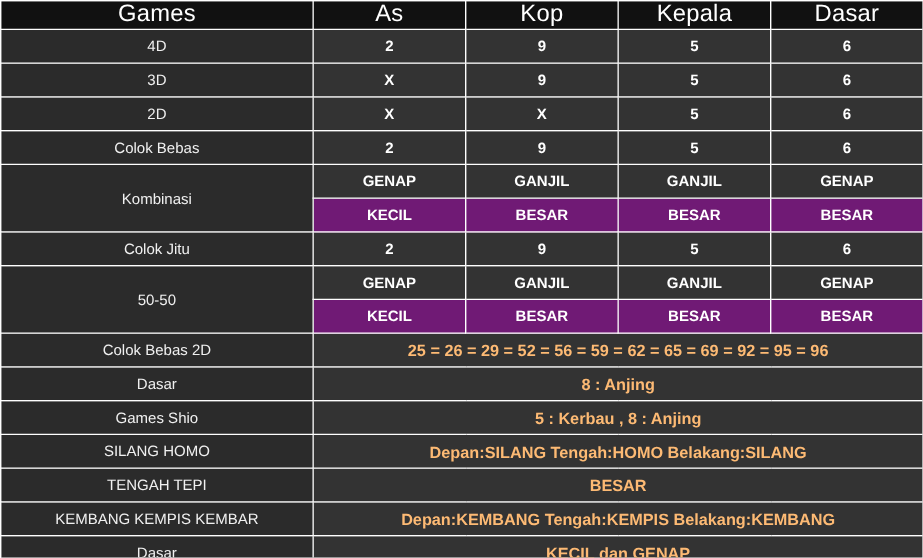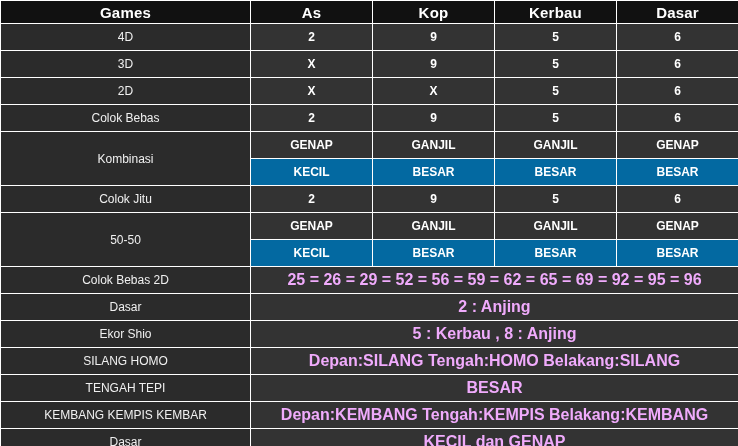--- a/index.html
+++ b/index.html
@@ -29,8 +29,8 @@
   
   thead th {
     background: #111111;
-    font-size: 15px;
-    font-weight: bold;
+    font-size: 19px;
+    font-weight: normal;
     height: 22px;
     letter-spacing: 0.2px;
   }

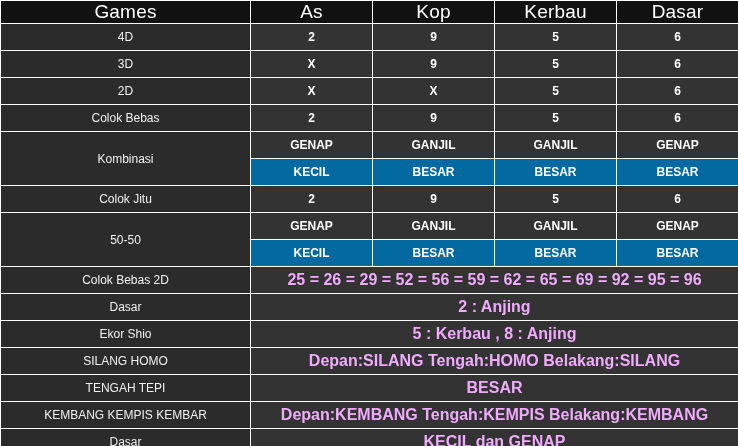--- a/index.html
+++ b/index.html
@@ -85,7 +85,7 @@
       <th>Games</th>
       <th>As</th>
       <th>Kop</th>
-      <th>Kerbau</th>
+      <th>Kepala</th>
       <th>Dasar</th>
     </tr>
   </thead>

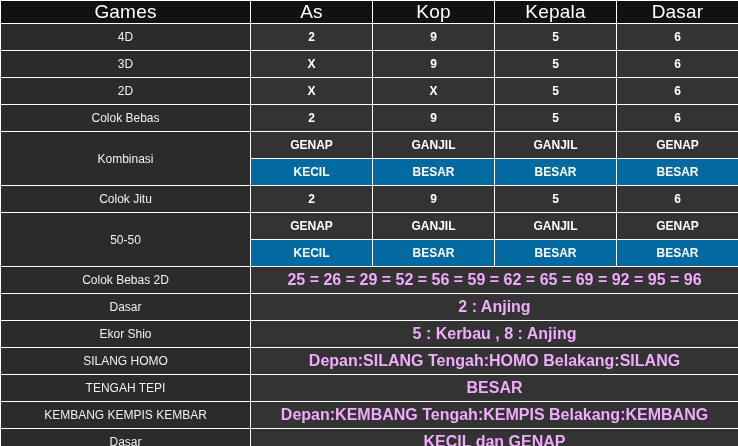--- a/index.html
+++ b/index.html
@@ -52,7 +52,7 @@
     color: #ffffff;
   }
   td.value-cell.alt {
-    background: #0369a1;
+    background: #701a75;
   }
   
   td.wide-cell {

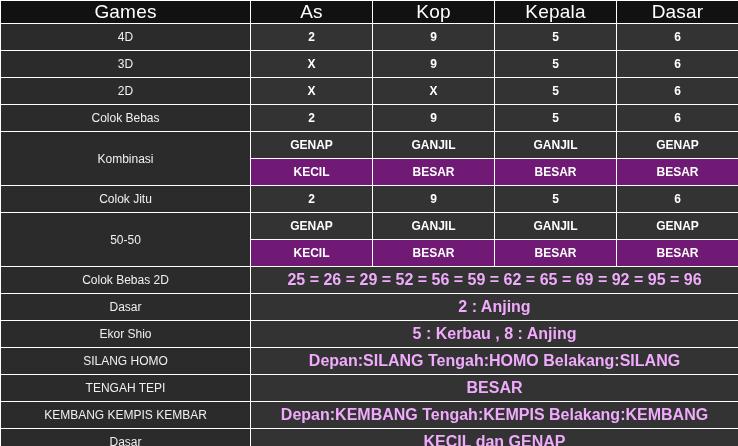--- a/index.html
+++ b/index.html
@@ -57,10 +57,10 @@
   
   td.wide-cell {
     background: #333333;
-    font-size: 16px;
+    font-size: 13px;
     font-weight: bold;
     height: 26px;
-    color: #f0abfc;
+    color: #fdba74;
   }
   
   col.c-games { width: 250px; }

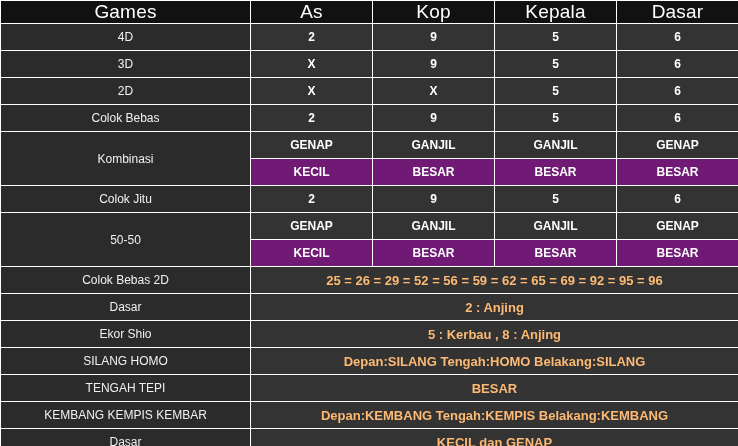--- a/index.html
+++ b/index.html
@@ -168,7 +168,7 @@
 
     <tr>
       <td class="label-cell">Dasar</td>
-      <td class="wide-cell" colspan="4">2 : Anjing</td>
+      <td class="wide-cell" colspan="4">8 : Anjing</td>
     </tr>
 
     <tr>

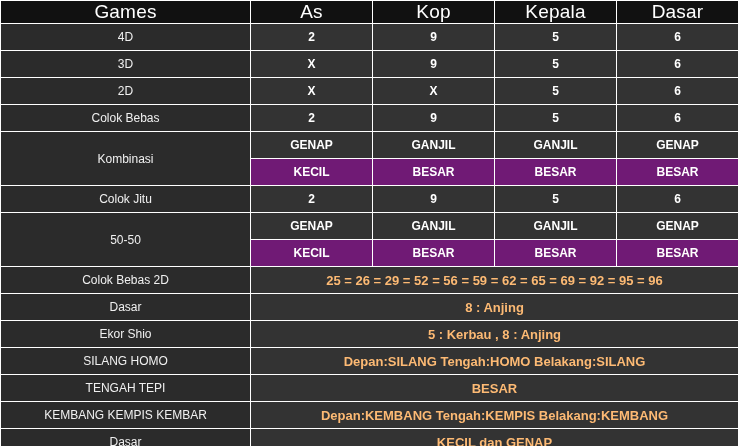--- a/index.html
+++ b/index.html
@@ -172,7 +172,7 @@
     </tr>
 
     <tr>
-      <td class="label-cell">Ekor Shio</td>
+      <td class="label-cell">Games Shio</td>
       <td class="wide-cell" colspan="4">5 : Kerbau , 8 : Anjing</td>
     </tr>
 

